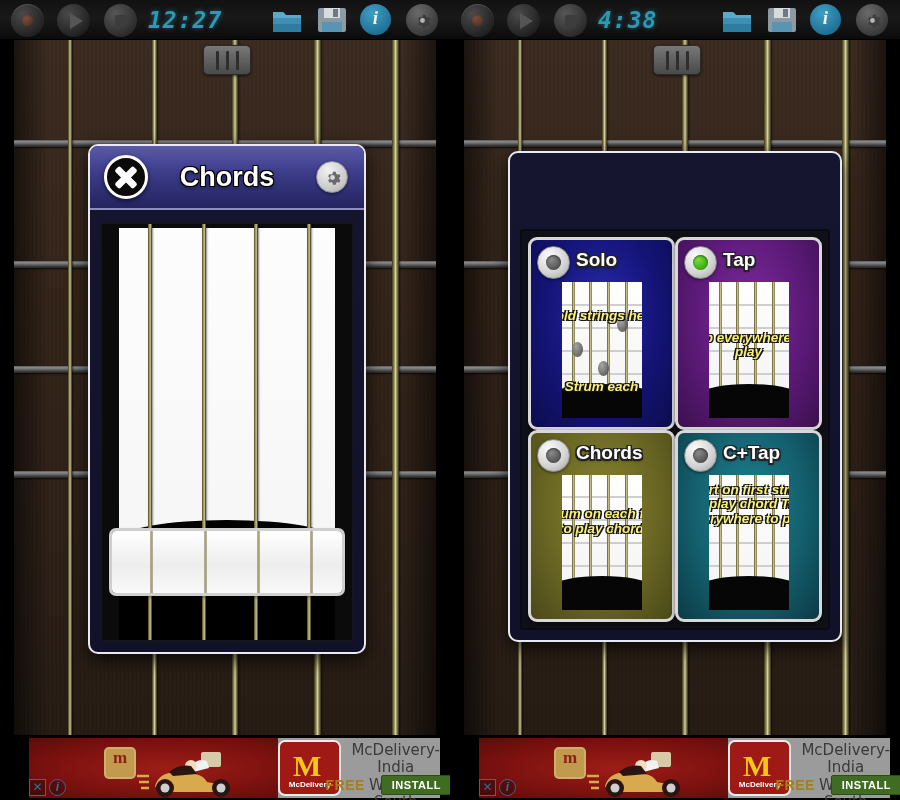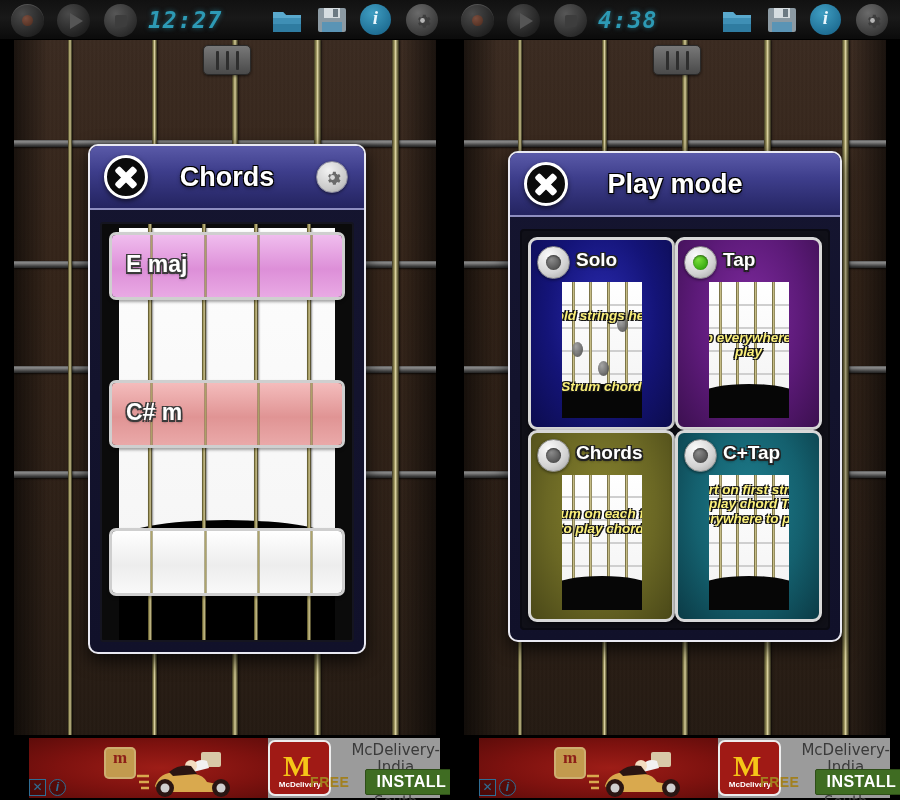--- a/index.html
+++ b/index.html
@@ -498,13 +498,6 @@
     </div>
 
     <div class="dialog" style="left:58px; top:151px; width:334px; height:491px;">
-      <div class="dlg-header">
-        <div class="close-btn">
-          <span class="x1"></span>
-            <span class="x2"></span>
-        </div>
-        <div class="dlg-title">Play mode</div>
-      </div>
       <div class="mode-body">
         <div class="mode-board">
 

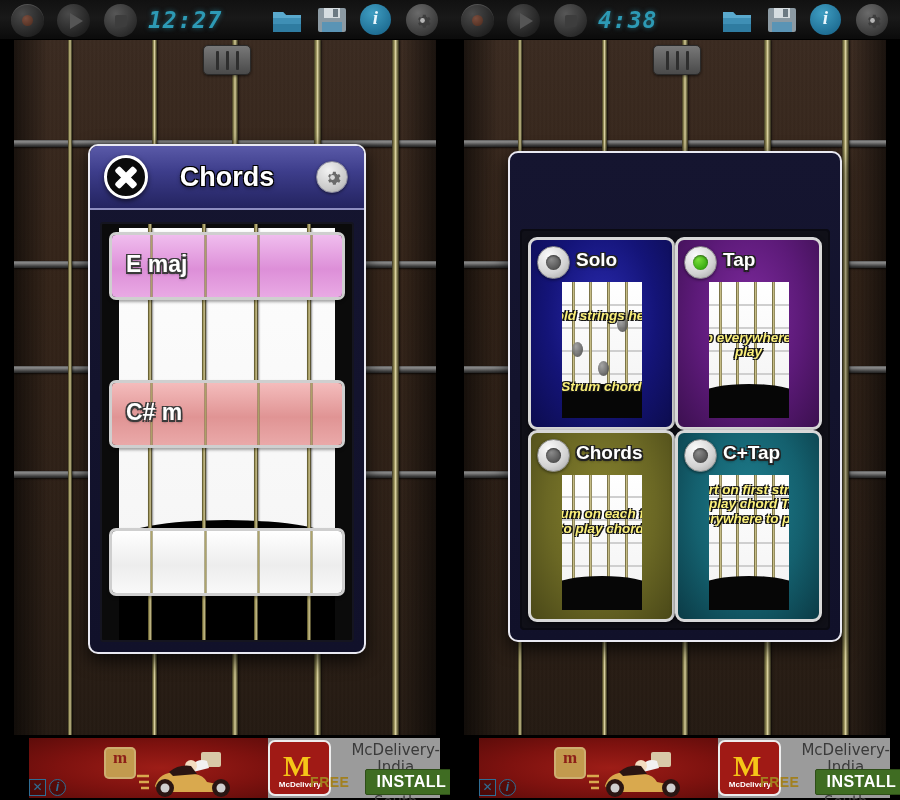--- a/index.html
+++ b/index.html
@@ -383,14 +383,6 @@
           <div class="board-string" style="left:152px"></div>
           <div class="board-string" style="left:205px"></div>
 
-          <div class="chord-row" style="top:8px;">
-            <div style="position:absolute;inset:0;background:linear-gradient(180deg,#f0bdee,#dd8fd8 55%,#e9a9e4);"></div>
-            <div class="cstring" style="left:38px"></div>
-              <div class="cstring" style="left:92px"></div>
-            <div class="cstring" style="left:145px"></div>
-              <div class="cstring" style="left:198px"></div>
-            <div class="chord-label">E maj</div>
-          </div>
           <div class="chord-row" style="top:156px;">
             <div style="position:absolute;inset:0;background:linear-gradient(180deg,#f4bcbc,#e09494 55%,#eaa9a9);"></div>
             <div class="cstring" style="left:38px"></div>

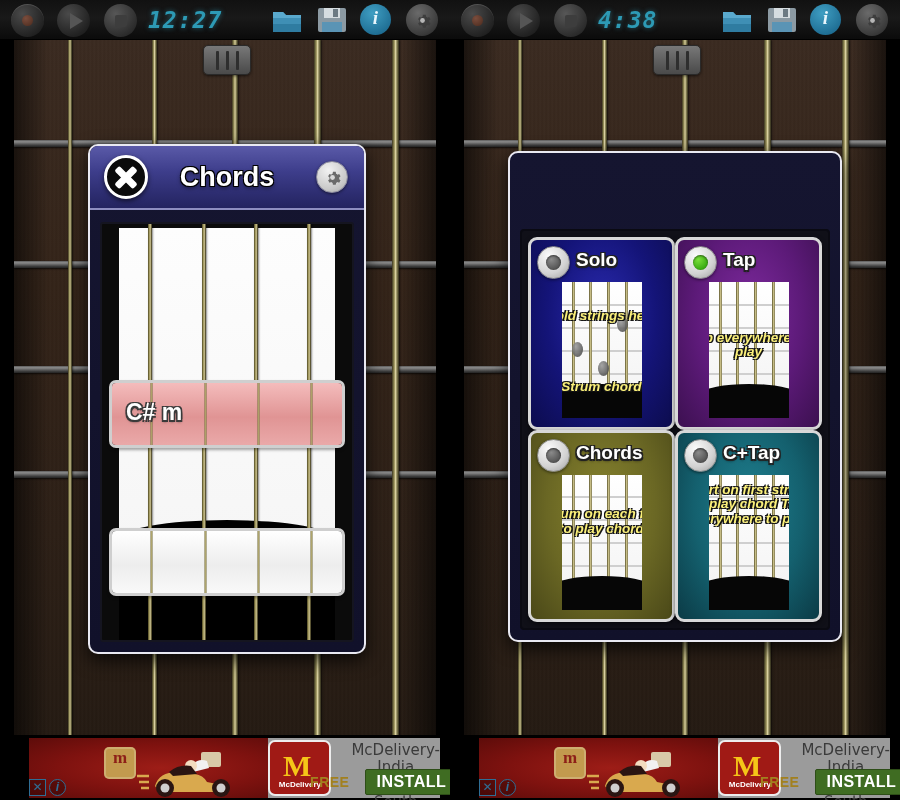--- a/index.html
+++ b/index.html
@@ -511,7 +511,7 @@
               <div class="mini-dot" style="left:36px; top:58%"></div>
               <div class="mini-bridge"></div>
               <div class="hint" style="top:20%">Hold strings here</div>
-              <div class="hint" style="top:72%">Strum chord</div>
+              <div class="hint" style="top:72%">Strum each</div>
             </div>
           </div>
 

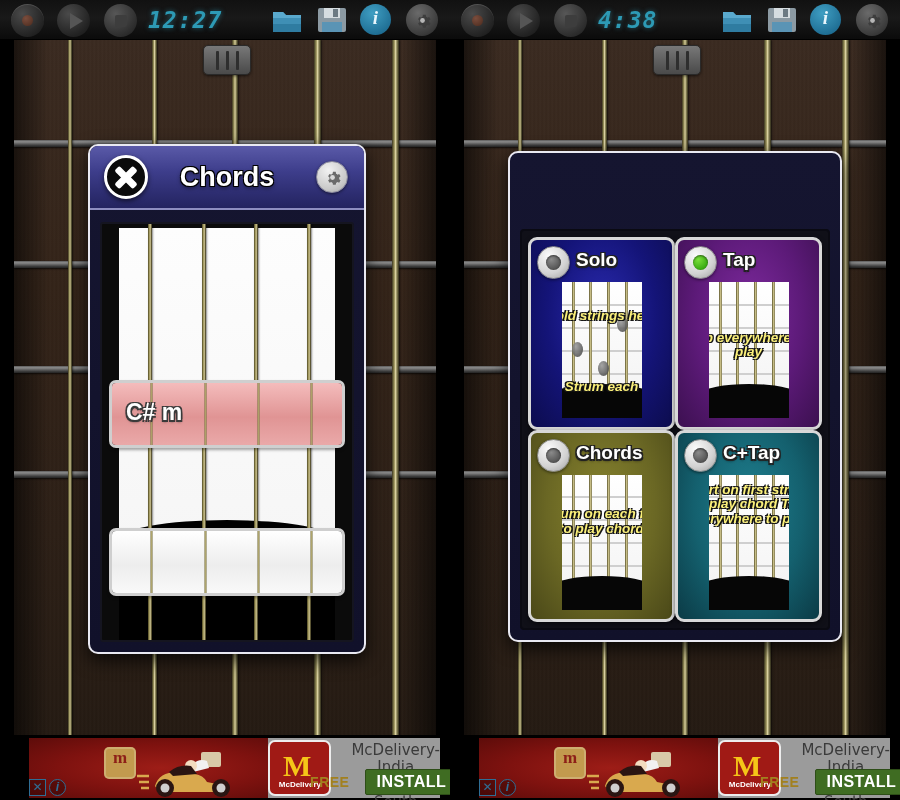--- a/index.html
+++ b/index.html
@@ -383,14 +383,6 @@
           <div class="board-string" style="left:152px"></div>
           <div class="board-string" style="left:205px"></div>
 
-          <div class="chord-row" style="top:156px;">
-            <div style="position:absolute;inset:0;background:linear-gradient(180deg,#f4bcbc,#e09494 55%,#eaa9a9);"></div>
-            <div class="cstring" style="left:38px"></div>
-              <div class="cstring" style="left:92px"></div>
-            <div class="cstring" style="left:145px"></div>
-              <div class="cstring" style="left:198px"></div>
-            <div class="chord-label">C# m</div>
-          </div>
           <div class="chord-row" style="top:304px;">
             <div style="position:absolute;inset:0;background:linear-gradient(180deg,#ffffff,#ededed 55%,#f9f9f9);"></div>
             <div class="cstring" style="left:38px"></div>

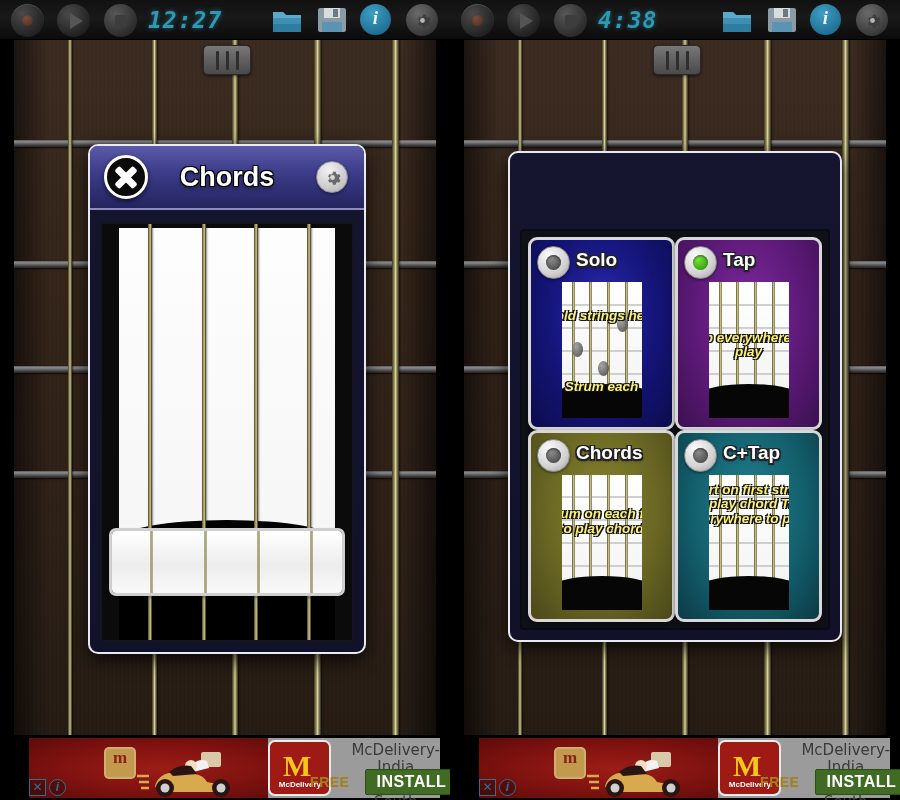--- a/index.html
+++ b/index.html
@@ -290,7 +290,7 @@
     position:absolute; left:0; right:0; bottom:5px; text-align:center;
     color:#fff; font-size:8px; font-weight:bold;
   }
-  .ad-text { flex:1; position:relative; padding-left:20px; }
+  .ad-text { flex:1; position:relative; padding-left:10px; }
   .ad-title {
     padding-top:4px; text-align:center; color:#3a3a3a;
     font-size:15px; line-height:1.15; font-family:"DejaVu Sans", sans-serif;

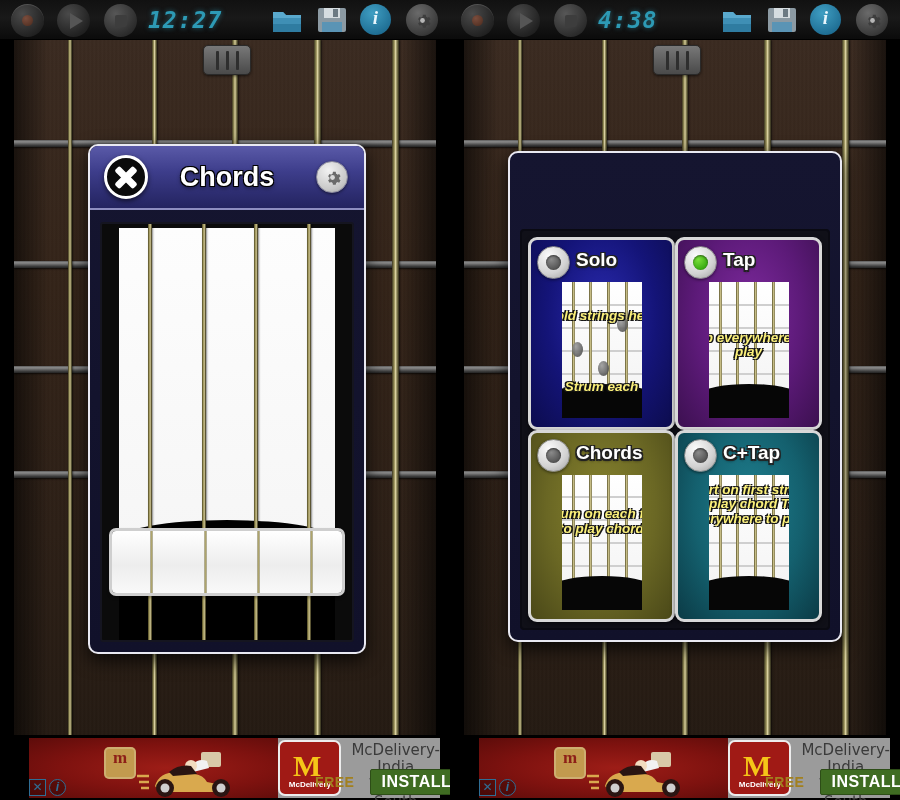--- a/index.html
+++ b/index.html
@@ -301,7 +301,7 @@
   }
   .ad-free { color:#a2801f; font-size:14px; font-weight:bold; letter-spacing:.5px; }
   .ad-install {
-    background:#3f6c22; color:#fff; font-size:16px; font-weight:bold;
+    background:#3f6c22; color:#fff; font-size:11px; font-weight:bold;
     padding:3px 10px; border-radius:2px; border:1px solid #2d4d17; letter-spacing:.5px;
   }
 </style>

